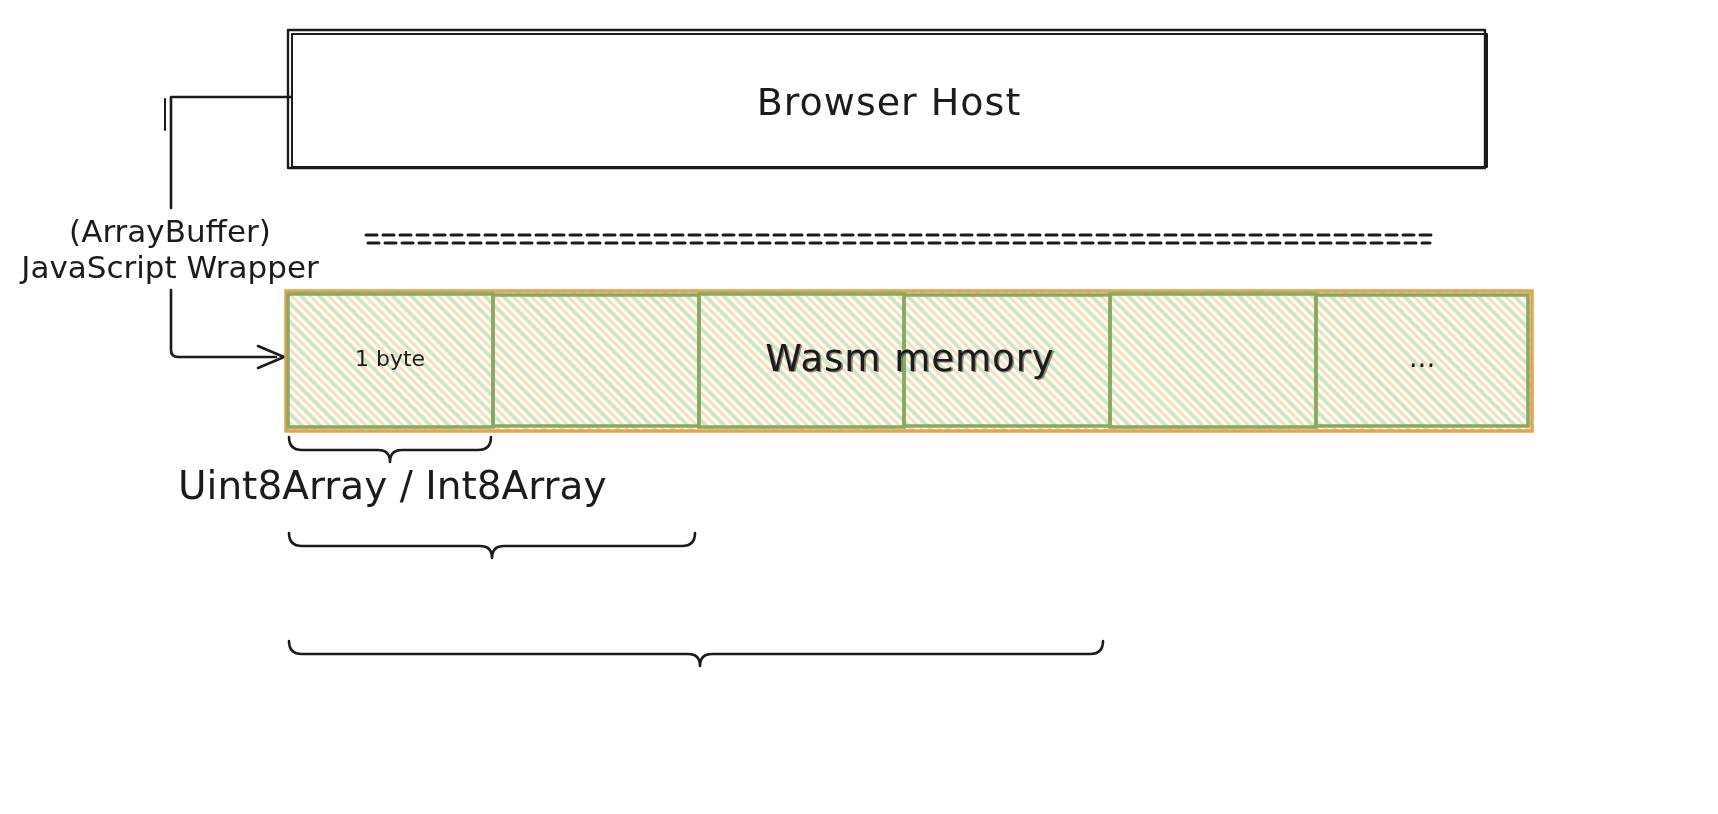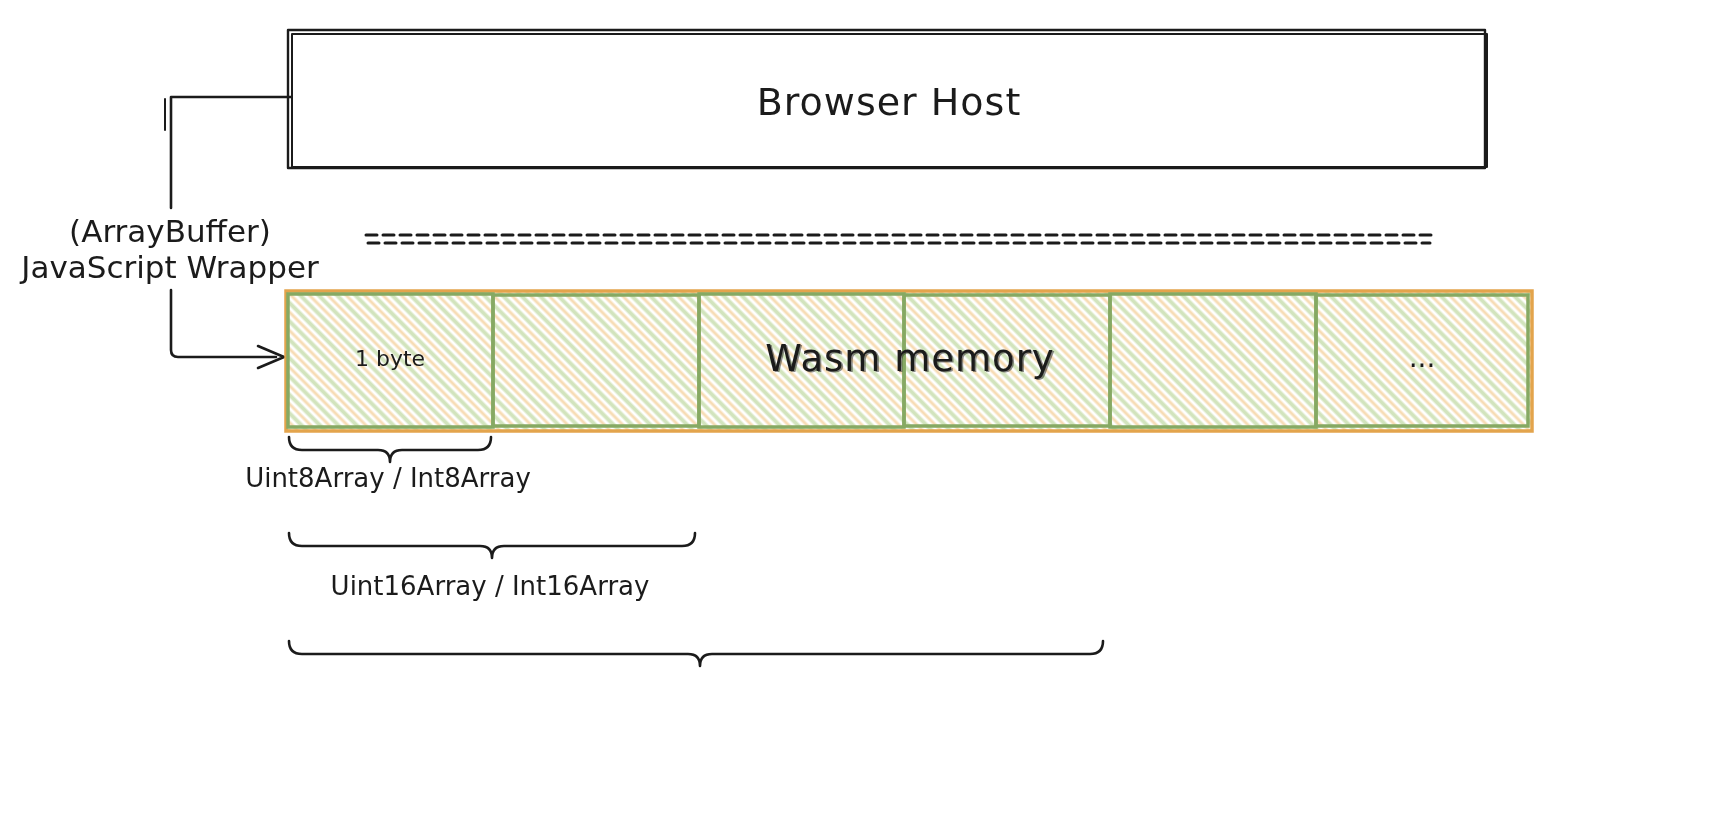--- a/index.html
+++ b/index.html
@@ -30,7 +30,7 @@
     text-shadow:1.6px 0.6px 0 rgba(27,27,27,0.5);
   }
   .dots-label{left:1316px;top:341px;width:212px;font-size:28px;}
-  .arr-label{font-size:26px;}
+  .arr-label{font-size:39px;}
   .lab8{left:178px;top:463px;width:420px;}
   .lab16{left:280px;top:571px;width:420px;}
   .lab32{left:480px;top:673px;width:440px;}

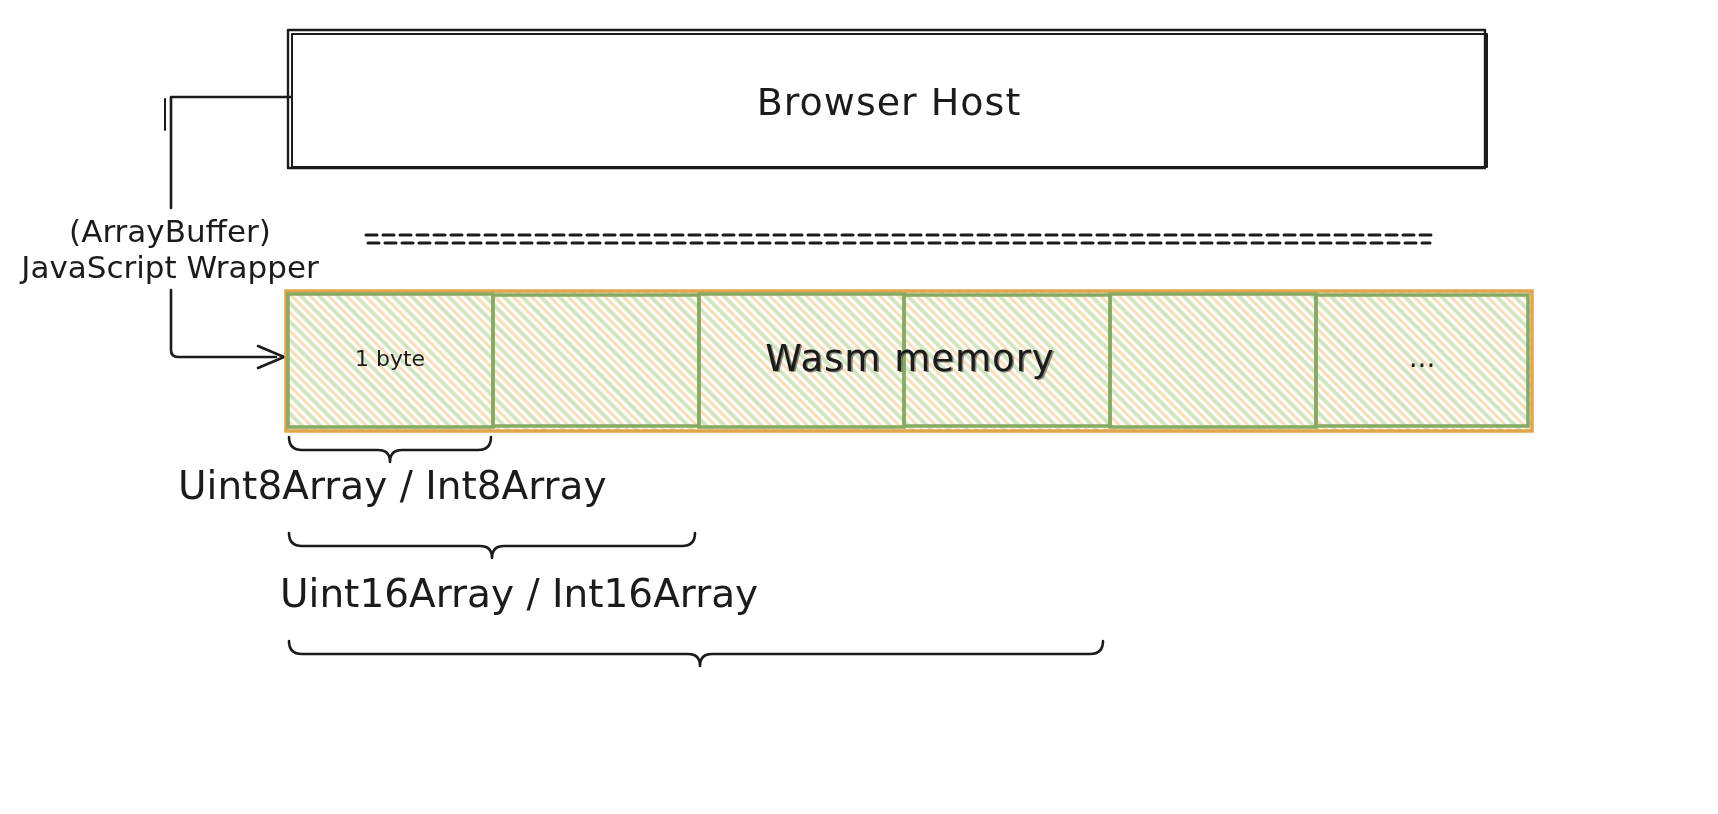--- a/index.html
+++ b/index.html
@@ -98,7 +98,6 @@
 
   <div class="t center arr-label lab8">Uint8Array / Int8Array</div>
 
-  <div class="t center arr-label lab16">Uint16Array / Int16Array</div>
 
 
 </div>

